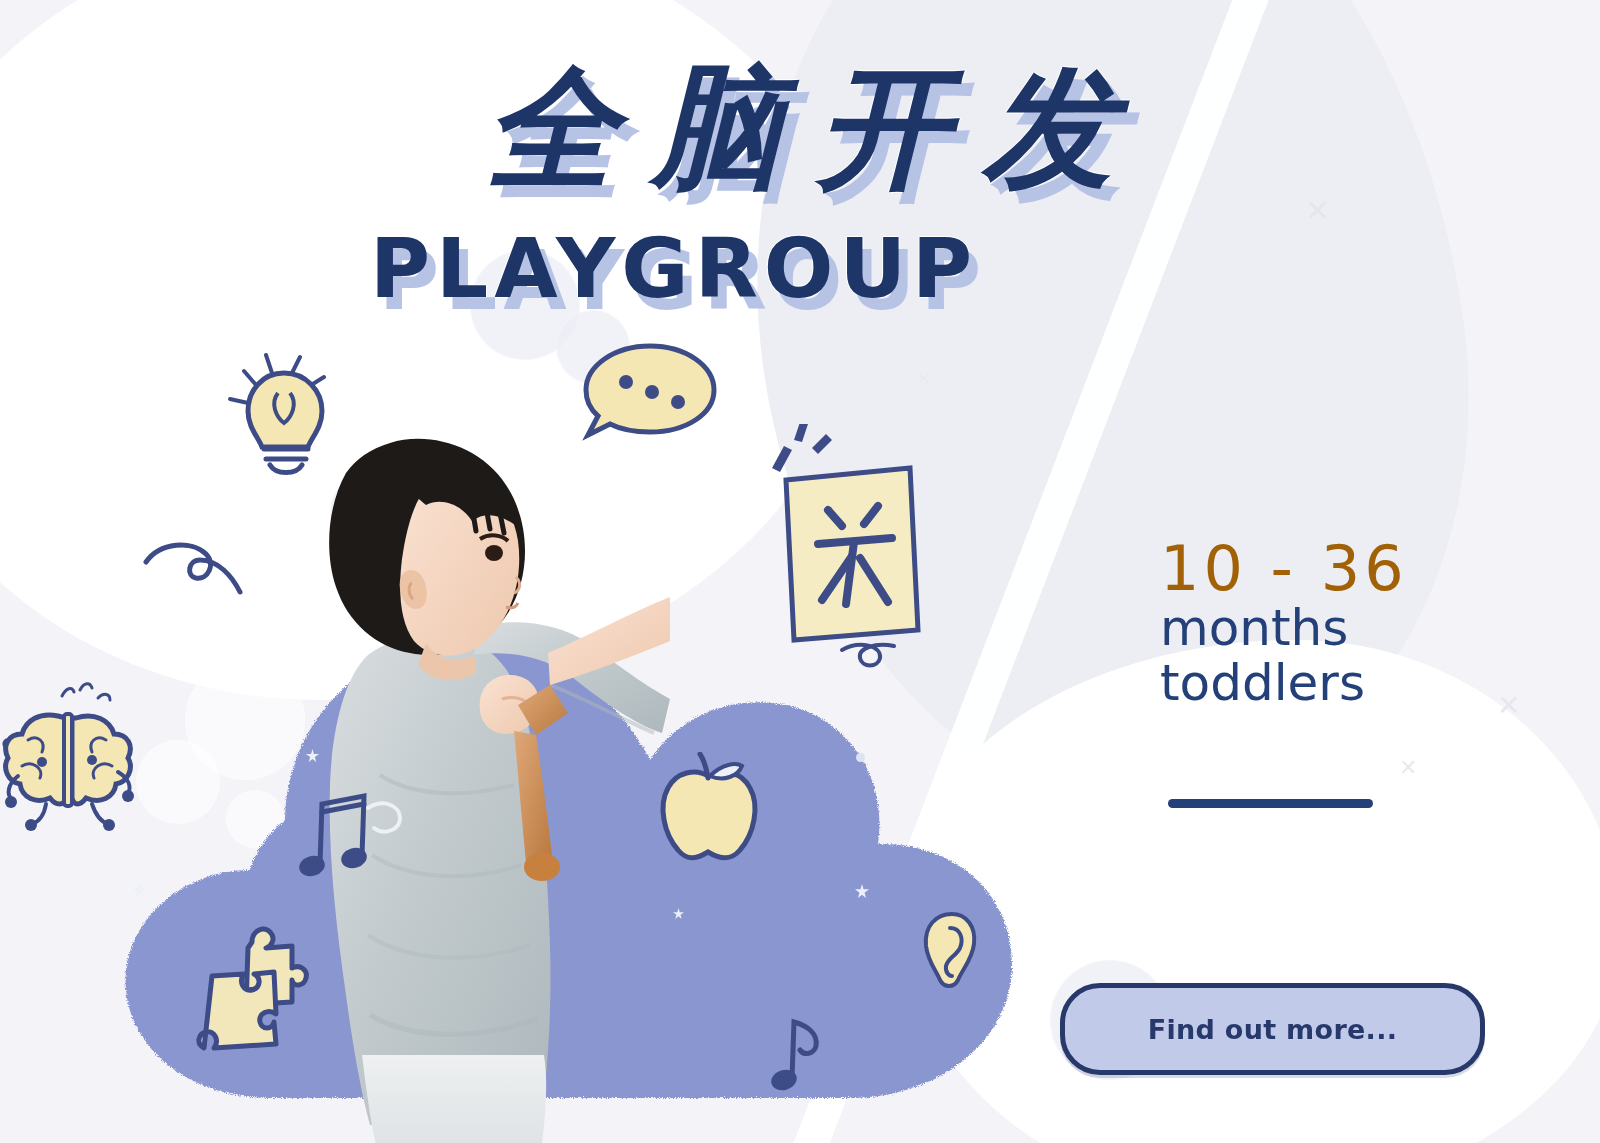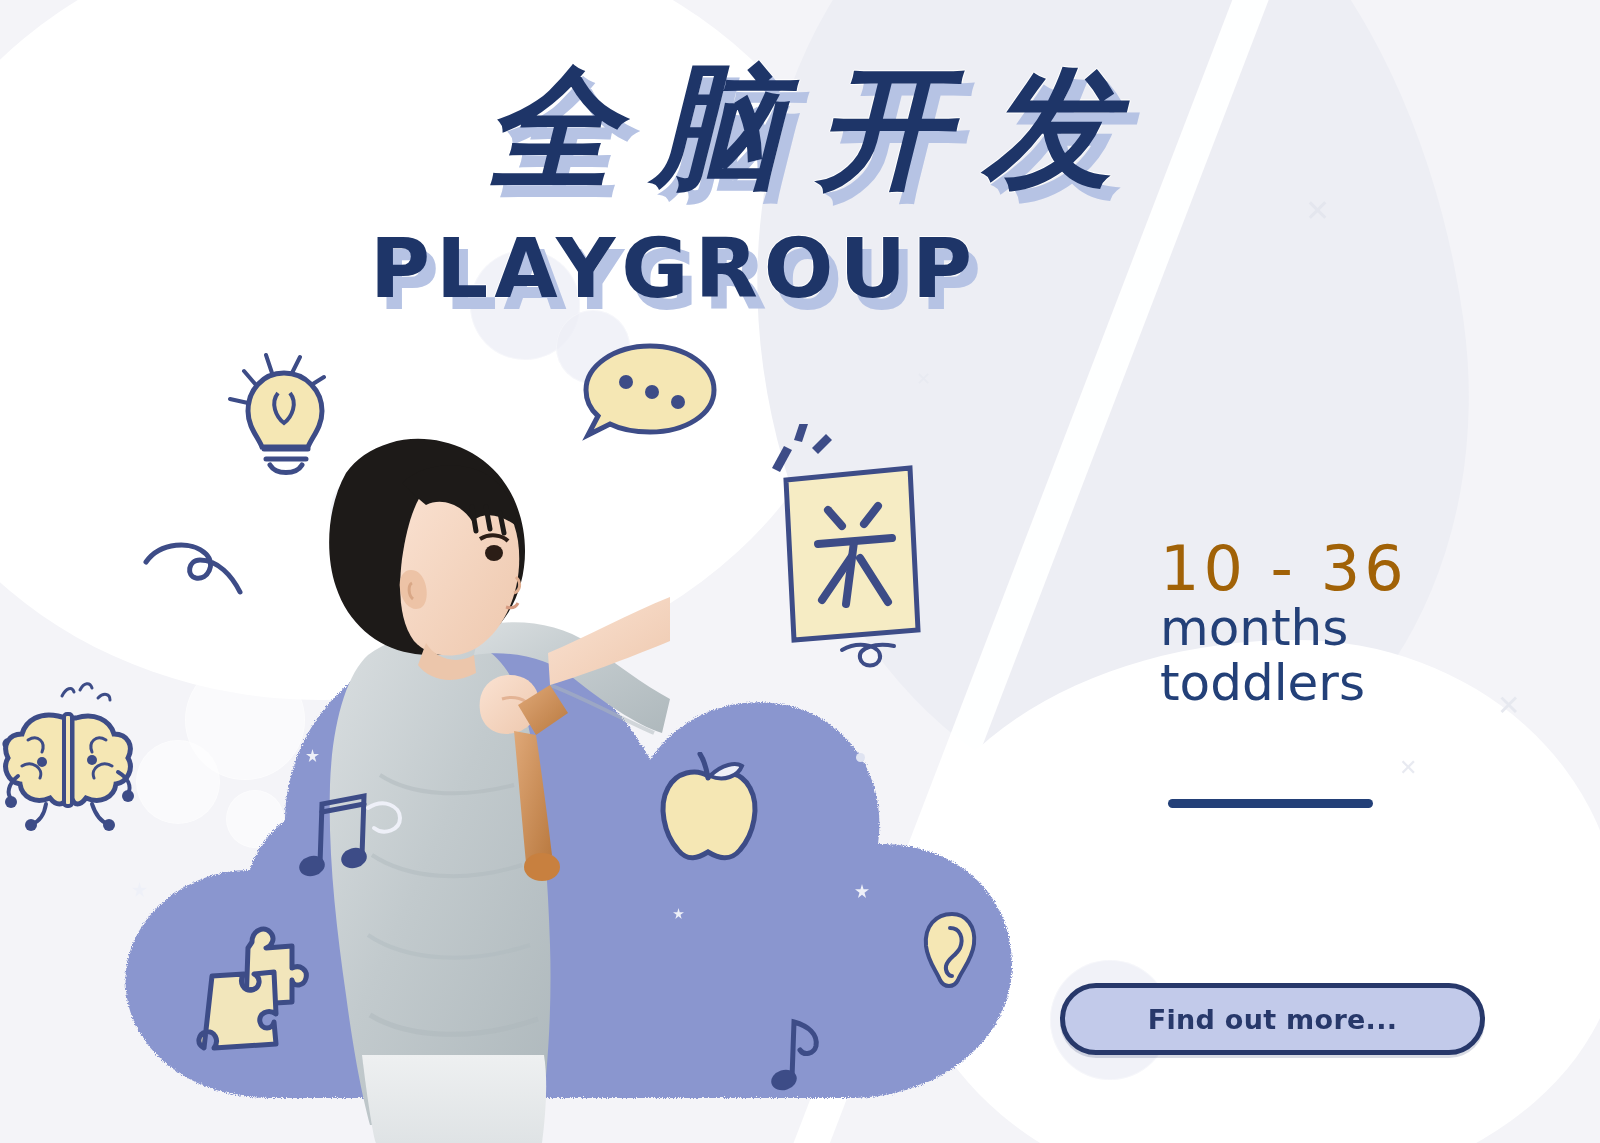--- a/index.html
+++ b/index.html
@@ -108,7 +108,7 @@
     background:#234078;border-radius:6px;
   }
   #cta{
-    position:absolute;left:1060px;top:983px;width:425px;height:72px;
+    position:absolute;left:1060px;top:983px;width:425px;height:92px;
     box-sizing:border-box;
     background:#c2caea;
     border:5px solid #27386a;

